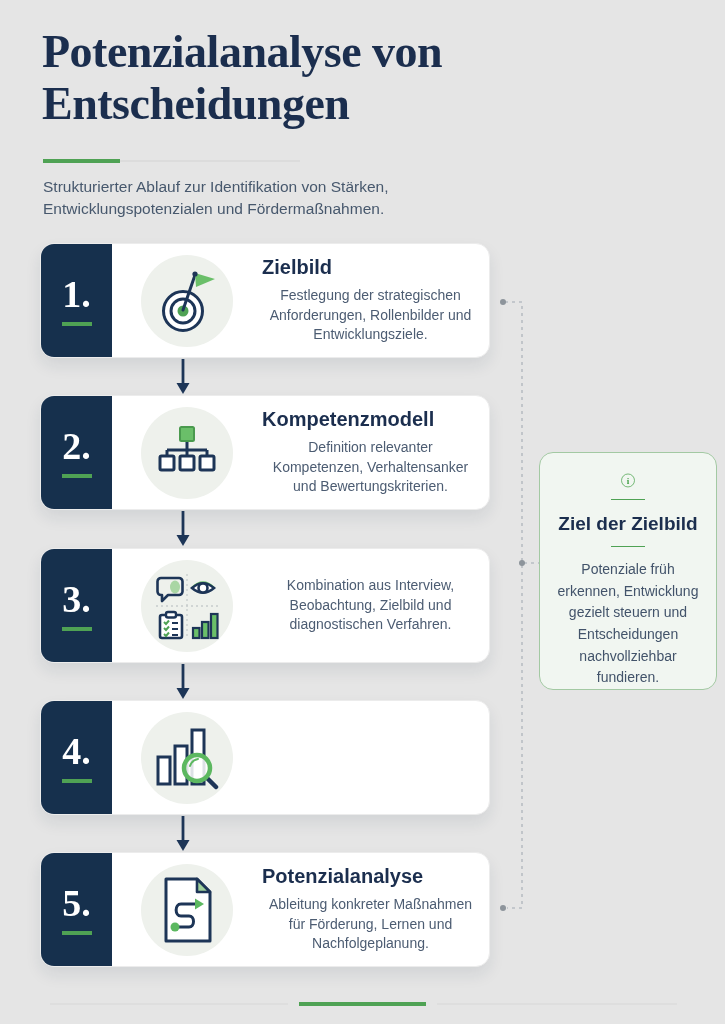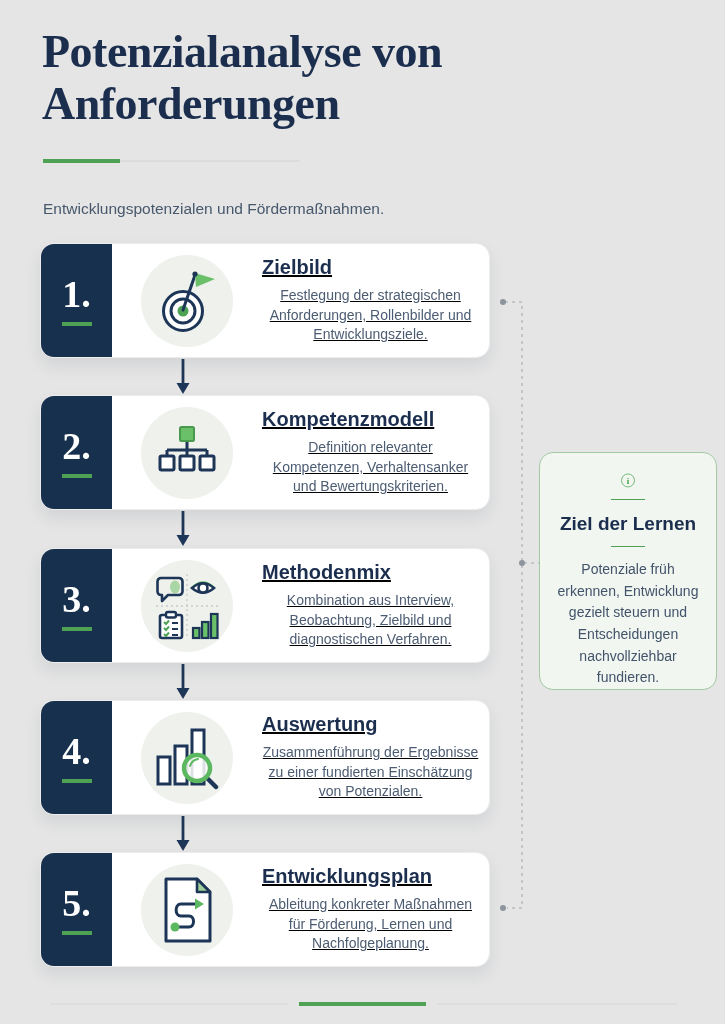--- a/index.html
+++ b/index.html
@@ -72,7 +72,7 @@
 
 <div class="page">
 
-  <h1 class="page-title"><span>Potenzialanalyse von</span><br><span>Anforderungen</span></h1>
+  <h1 class="page-title"><span>Potenzialanalyse von</span><br><span>Entscheidungen</span></h1>
   <div class="title-divider">
       <span class="green-seg"></span>
     </div>

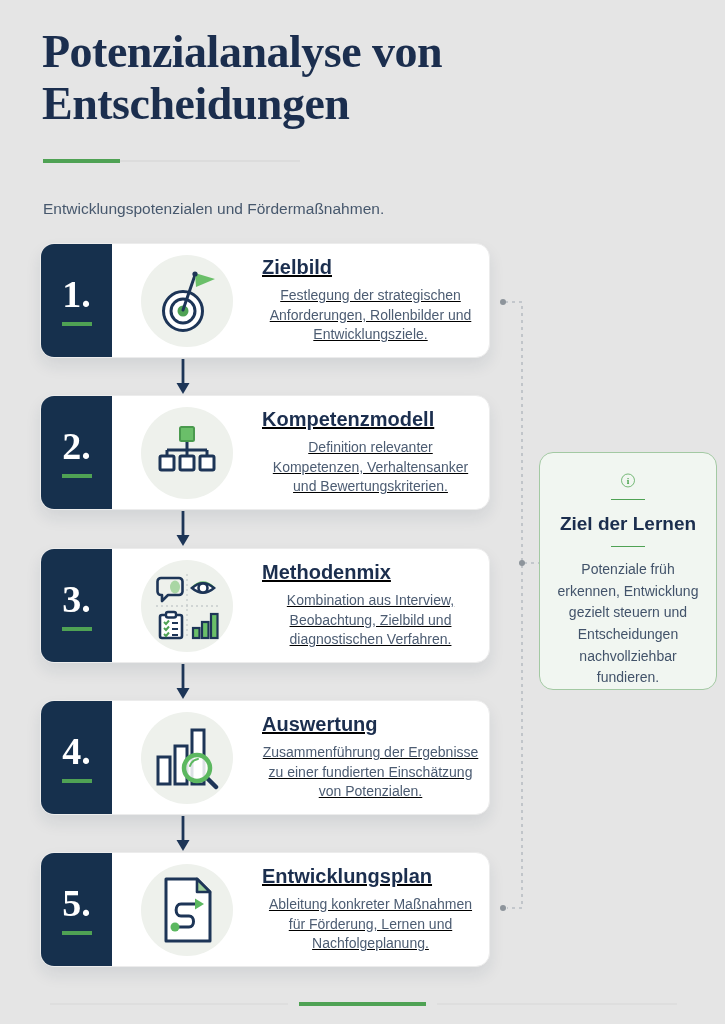--- a/index.html
+++ b/index.html
@@ -76,7 +76,7 @@
   <div class="title-divider">
       <span class="green-seg"></span>
     </div>
-  <p class="subtitle"><br><span>Entwicklungspotenzialen und Fördermaßnahmen.</span></p>
+  <p class="subtitle"><span>Strukturierter Ablauf zur Identifikation von Stärken,</span><br><span>Entwicklungspotenzialen und Fördermaßnahmen.</span></p>
 
   <div class="step-card" style="top:243px">
     <div class="step-num">

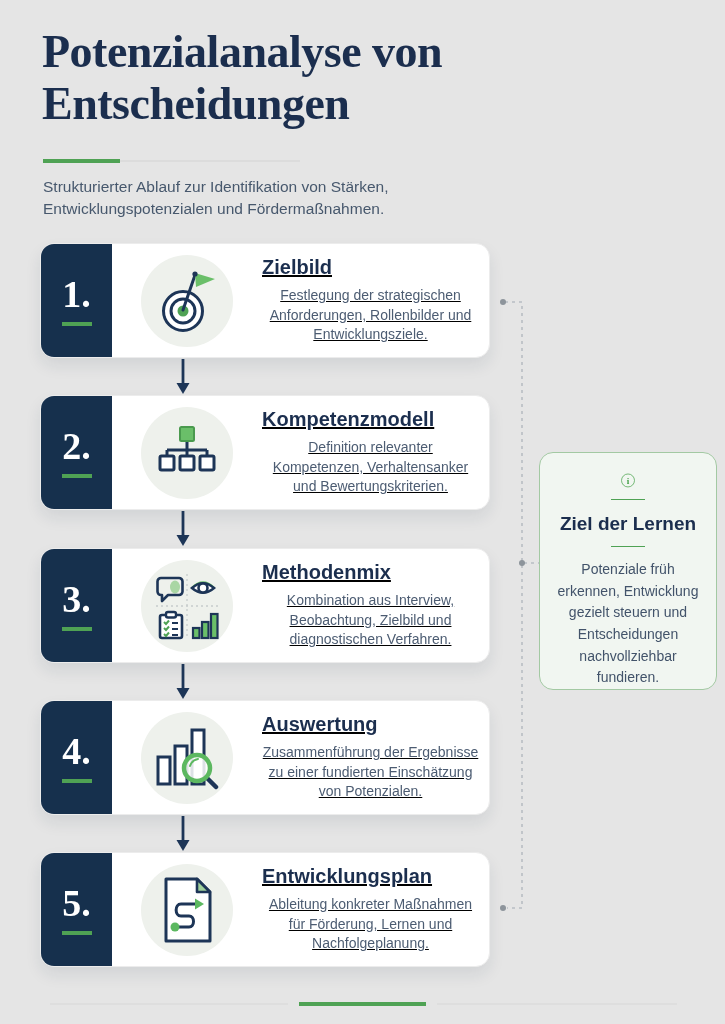--- a/index.html
+++ b/index.html
@@ -42,7 +42,7 @@
     width:92px; height:92px; border-radius:50%; background:#eef1ec;
     display:flex; align-items:center; justify-content:center;
   }
-  .step-body { flex:1; display:flex; flex-direction:column; justify-content:center; padding-right:10px;text-decoration:underline; }
+  .step-body { flex:1; display:flex; flex-direction:column; justify-content:center; padding-right:10px; }
   .step-title { font-size:20px; font-weight:700; color:#1b2e4e; margin-bottom:7px; }
   .step-desc { font-size:14px; color:#4c5c72; line-height:1.42; max-width:228px;text-align:center; }
   

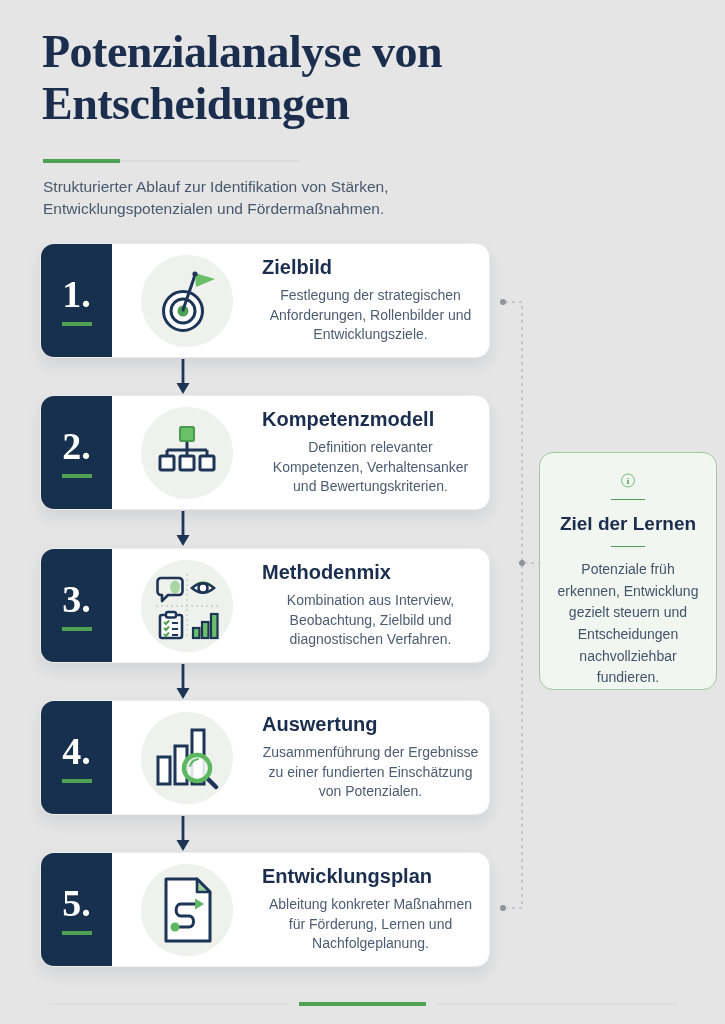--- a/index.html
+++ b/index.html
@@ -238,7 +238,7 @@
       <text x="23" y="33" text-anchor="middle" font-family="Liberation Serif, serif" font-size="28" font-weight="700" fill="#43a047">i</text>
     </svg>
     <span class="goal-divider d1"></span>
-    <h2 class="goal-title">Ziel der Lernen</h2>
+    <h2 class="goal-title">Ziel der Zielbild</h2>
     <span class="goal-divider d2"></span>
     <p class="goal-desc">Potenziale früh erkennen, Entwicklung gezielt steuern und Entscheidungen nachvollziehbar fundieren.</p>
   </aside>

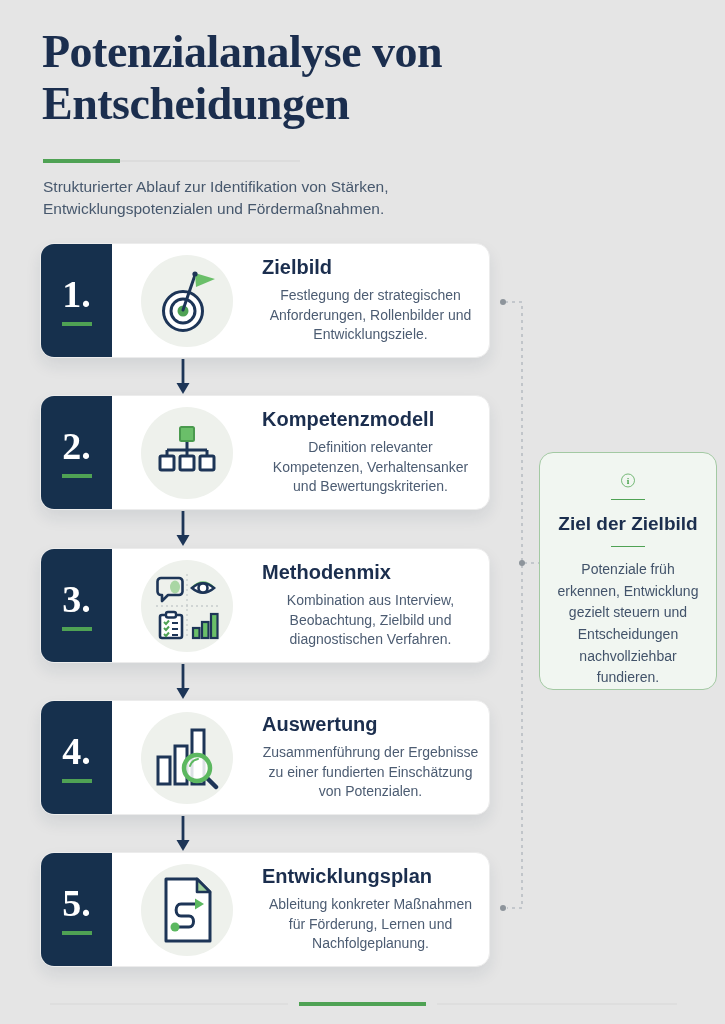--- a/index.html
+++ b/index.html
@@ -164,7 +164,6 @@
       </span>
     </div>
     <div class="step-body">
-      <div class="step-title">Methodenmix</div>
       <div class="step-desc">Kombination aus Interview, Beobachtung, Zielbild und diagnostischen Verfahren.</div>
     </div>
   </div>

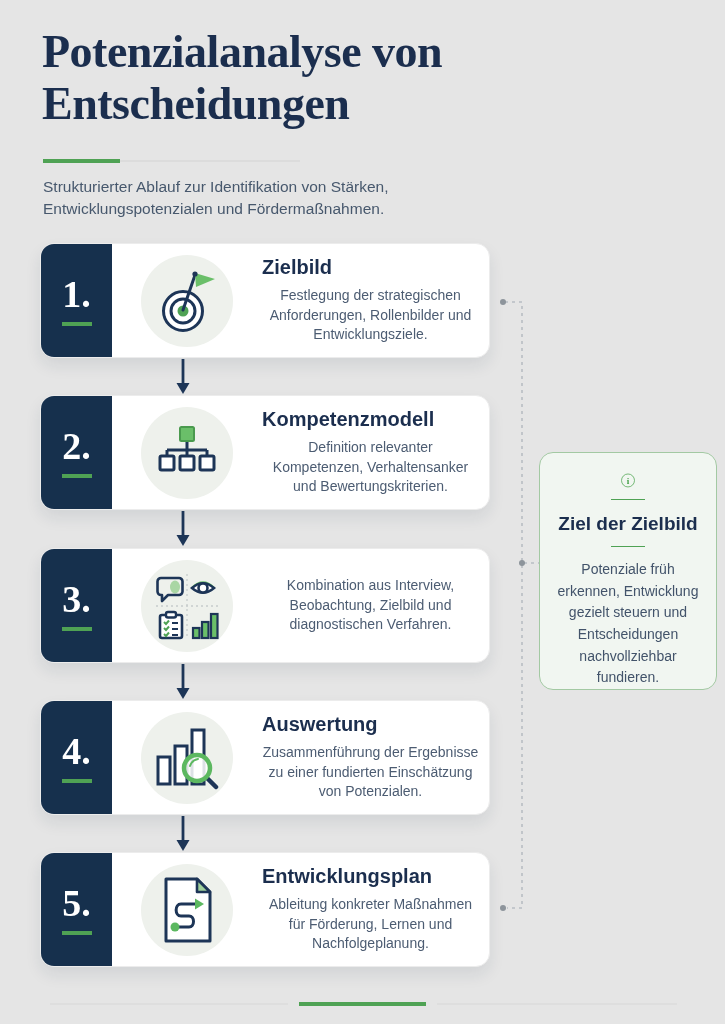--- a/index.html
+++ b/index.html
@@ -190,10 +190,6 @@
         </svg>
       </span>
     </div>
-    <div class="step-body">
-      <div class="step-title">Auswertung</div>
-      <div class="step-desc">Zusammenführung der Ergebnisse zu einer fundierten Einschätzung von Potenzialen.</div>
-    </div>
   </div>
 
   <svg class="flow-arrow" style="top:816px" viewBox="0 0 16 36">

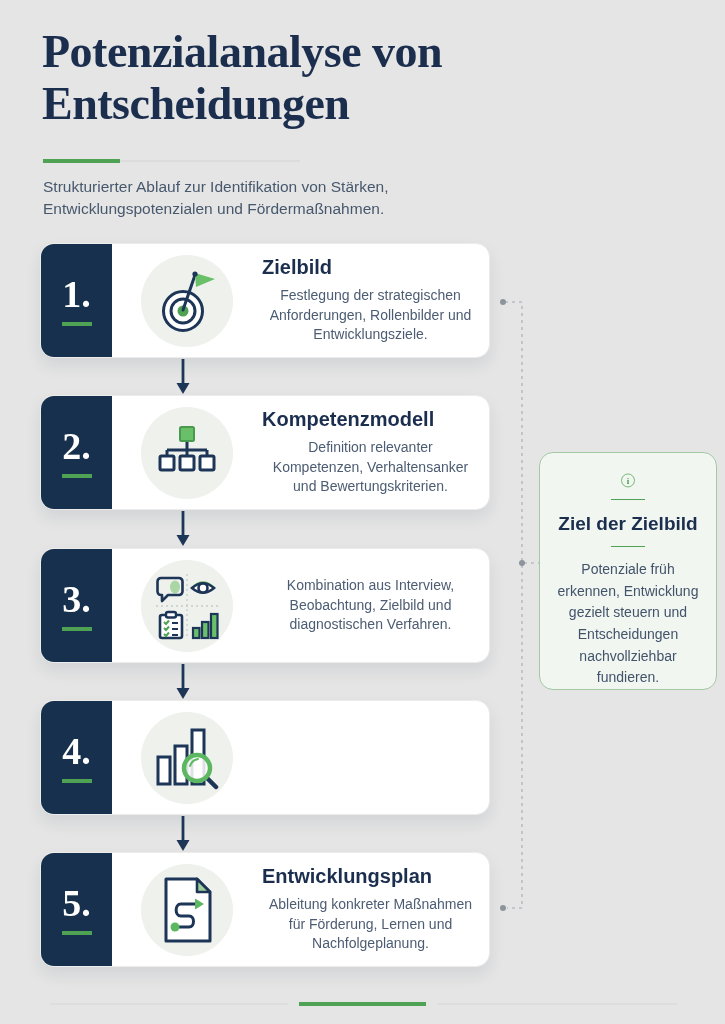--- a/index.html
+++ b/index.html
@@ -214,7 +214,7 @@
       </span>
     </div>
     <div class="step-body">
-      <div class="step-title">Entwicklungsplan</div>
+      <div class="step-title">Potenzialanalyse</div>
       <div class="step-desc">Ableitung konkreter Maßnahmen für Förderung, Lernen und Nachfolgeplanung.</div>
     </div>
   </div>

